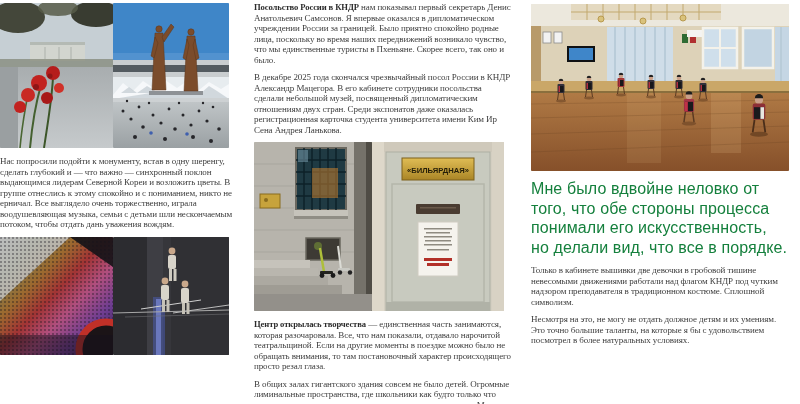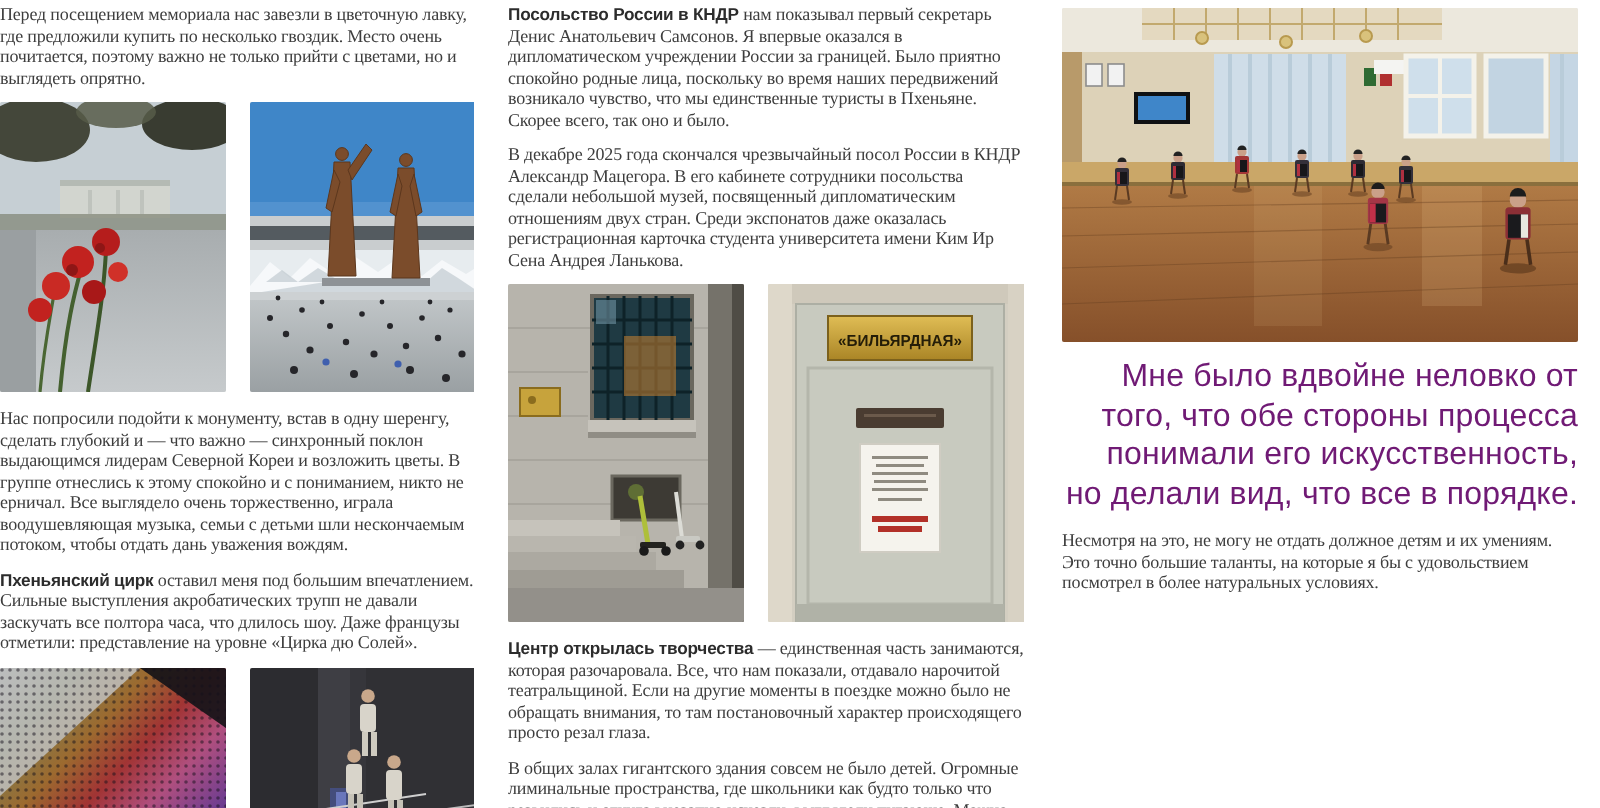--- a/index.html
+++ b/index.html
@@ -24,7 +24,6 @@
 <div id="page">
 
   <div class="col" id="col1">
-    <p class="body">Перед посещением мемориала нас завезли в цветочную лавку, где предложили купить по несколько гвоздик. Место очень почитается, поэтому важно не только прийти с цветами, но и выглядеть опрятно.</p>
 
     <div class="photo-row">
       <div class="photo" style="width:113px;height:145px;">

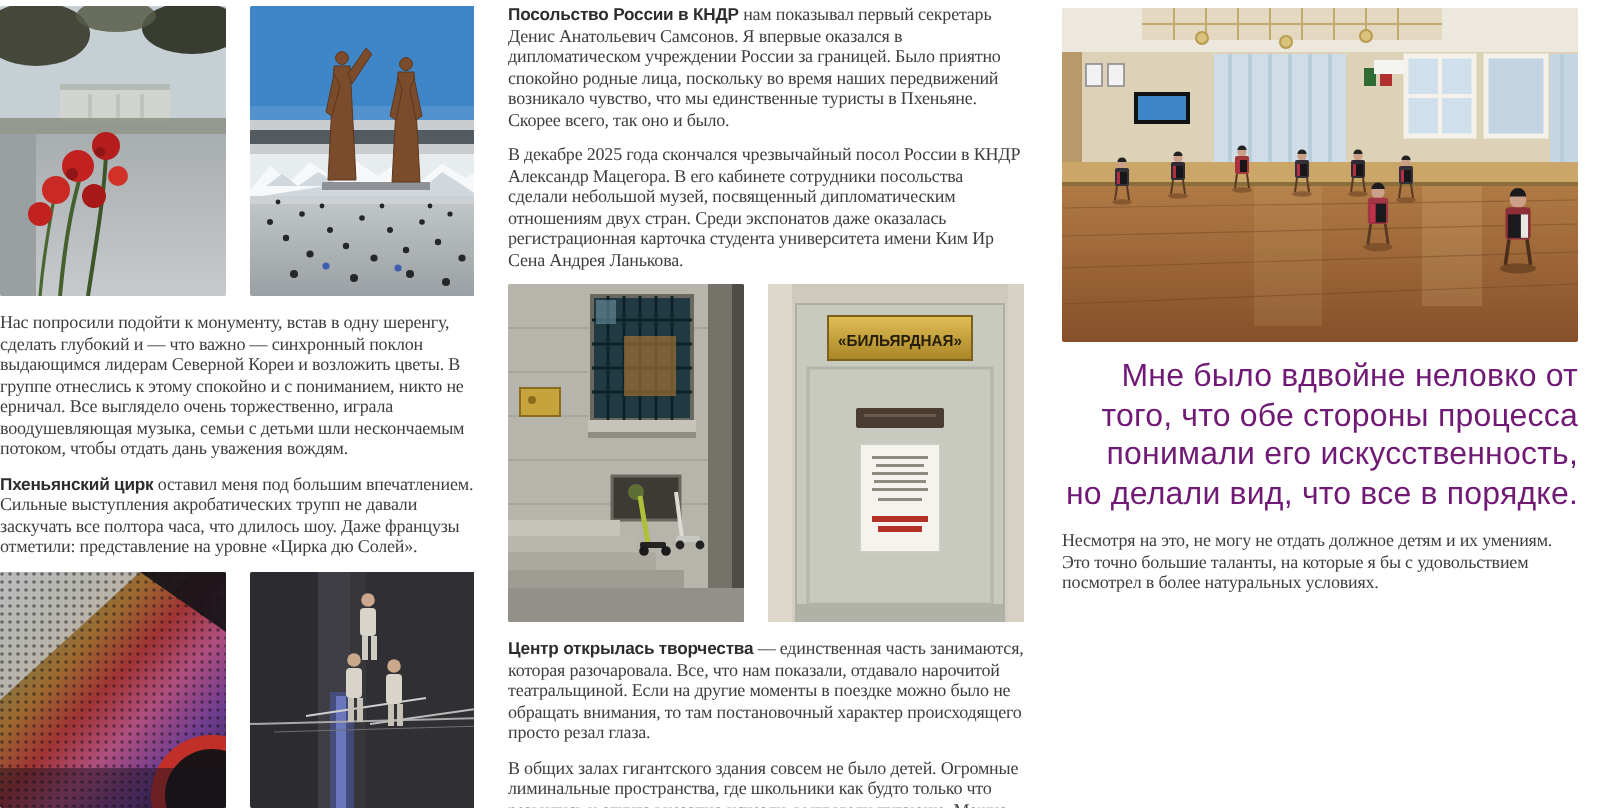--- a/index.html
+++ b/index.html
@@ -11,7 +11,7 @@
   #col3{left:531px;width:258px;height:404px;}
   p.body{margin:0 0 7px 0;font-size:9px;line-height:10.5px;letter-spacing:-0.1px;}
   p.body:first-child{margin-top:2px;}
-  .lead{font-family:Liberation Sans, sans-serif;font-weight:bold;font-size:8.6px;color:#2c2c2c;}
+  .lead{font-family:Liberation Serif, serif;font-weight:bold;font-size:8.6px;color:#2c2c2c;}
   .photo-row{display:flex;gap:12px;margin:3px 0 8px 0;}
   .photo{position:relative;overflow:hidden;border-radius:1px;background:#ddd;flex:none;}
   .photo svg{display:block;width:100%;height:100%;}

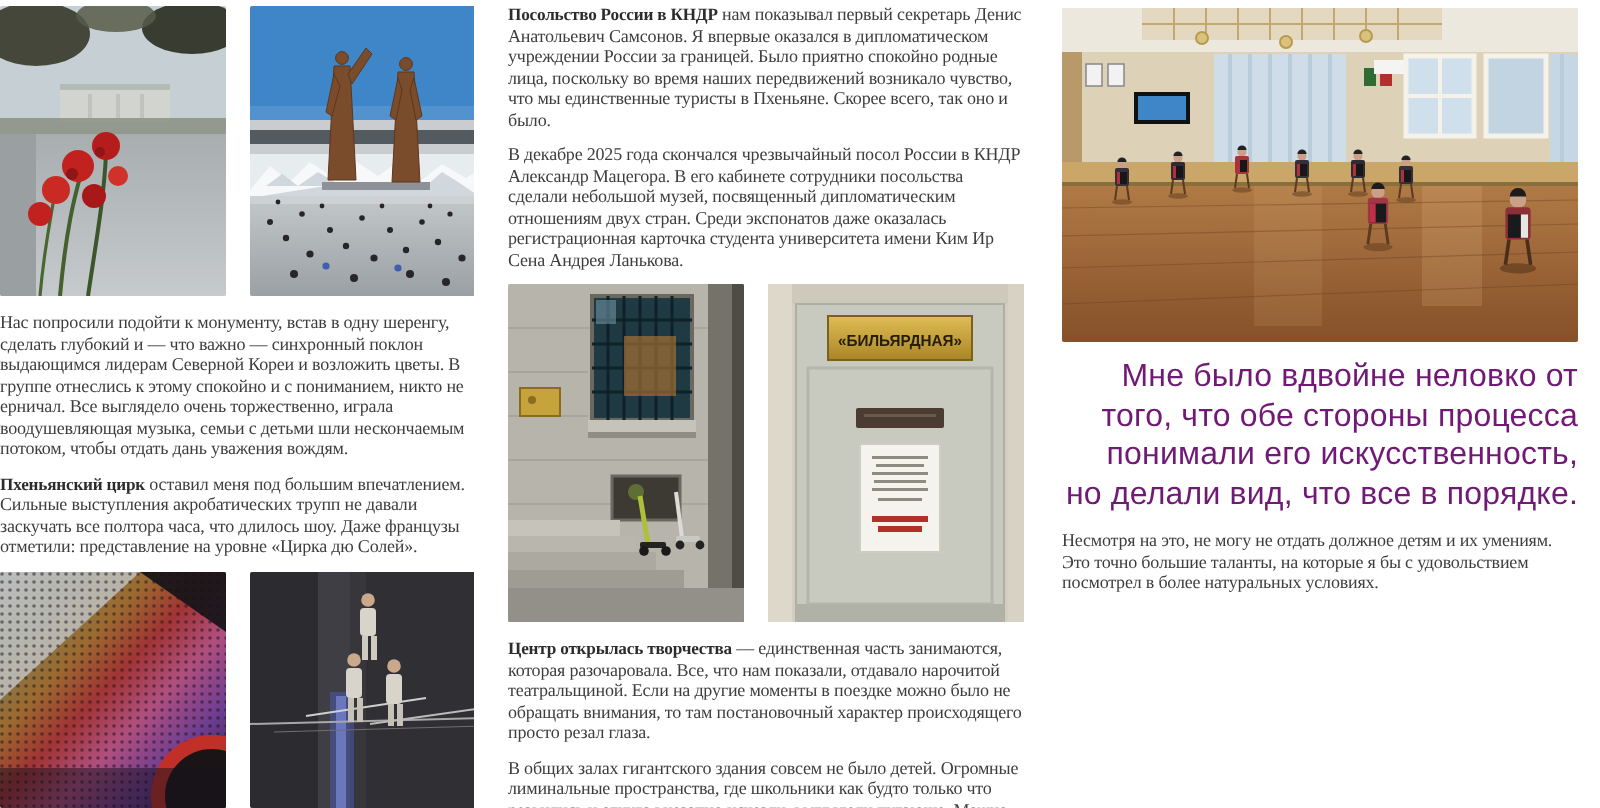--- a/index.html
+++ b/index.html
@@ -12,7 +12,7 @@
   p.body{margin:0 0 7px 0;font-size:9px;line-height:10.5px;letter-spacing:-0.1px;}
   p.body:first-child{margin-top:2px;}
   .lead{font-family:Liberation Serif, serif;font-weight:bold;font-size:8.6px;color:#2c2c2c;}
-  .photo-row{display:flex;gap:12px;margin:3px 0 8px 0;}
+  .photo-row{display:flex;gap:0;margin:3px 0 8px 0;}
   .photo{position:relative;overflow:hidden;border-radius:1px;background:#ddd;flex:none;}
   .photo svg{display:block;width:100%;height:100%;}
   .quote{font-family:"Liberation Sans",sans-serif;font-size:16px;line-height:19.5px;

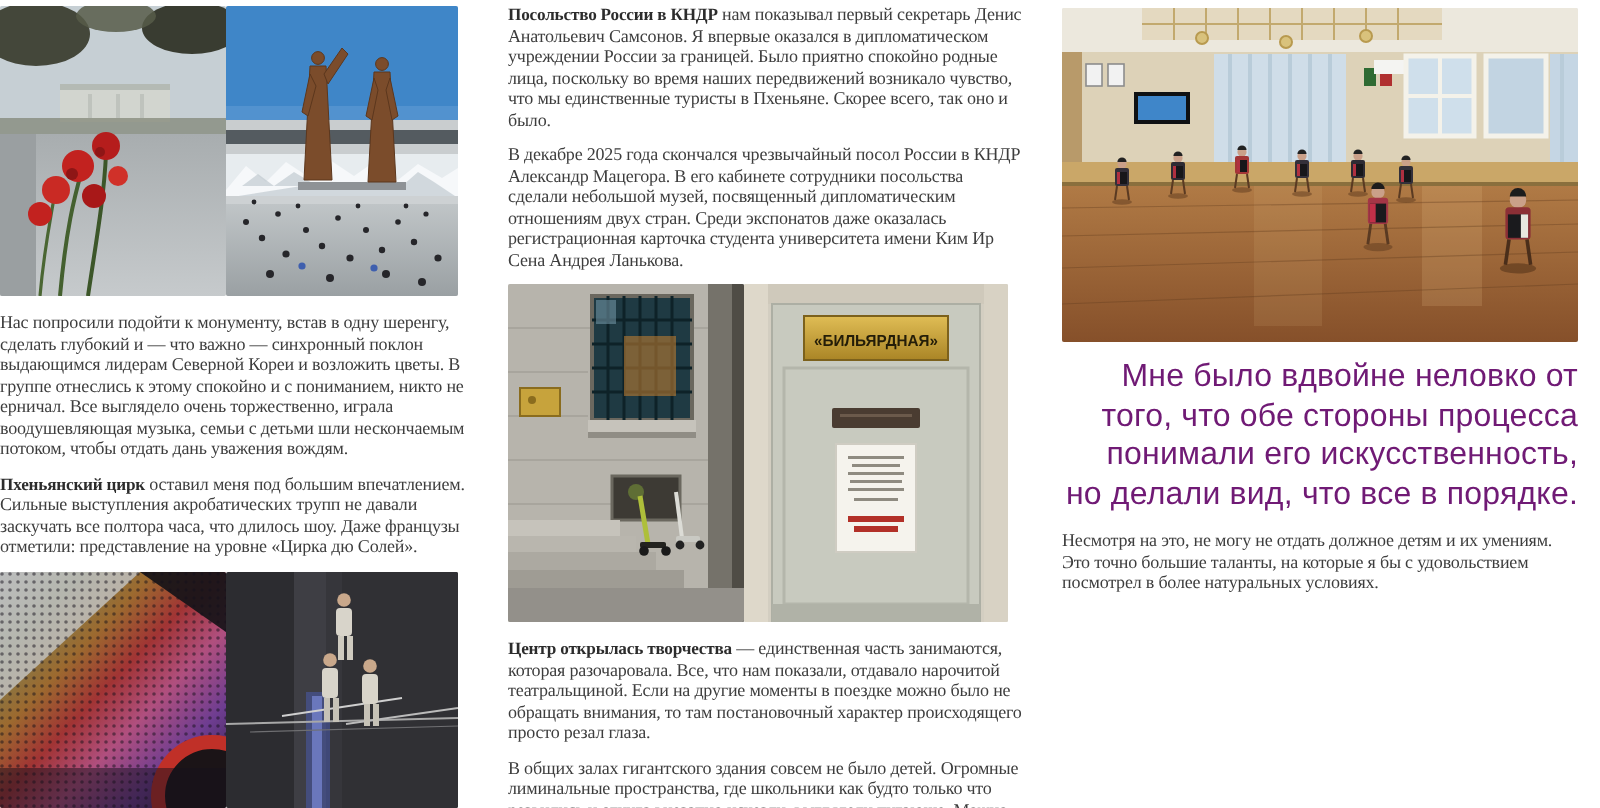--- a/index.html
+++ b/index.html
@@ -16,7 +16,7 @@
   .photo{position:relative;overflow:hidden;border-radius:1px;background:#ddd;flex:none;}
   .photo svg{display:block;width:100%;height:100%;}
   .quote{font-family:"Liberation Sans",sans-serif;font-size:16px;line-height:19.5px;
-         color:#701a75;margin:8px 0 8px 0;letter-spacing:0.1px;text-align:right;}
+         color:#15803d;margin:8px 0 8px 0;letter-spacing:0.1px;}
 </style>
 </head>
 <body>

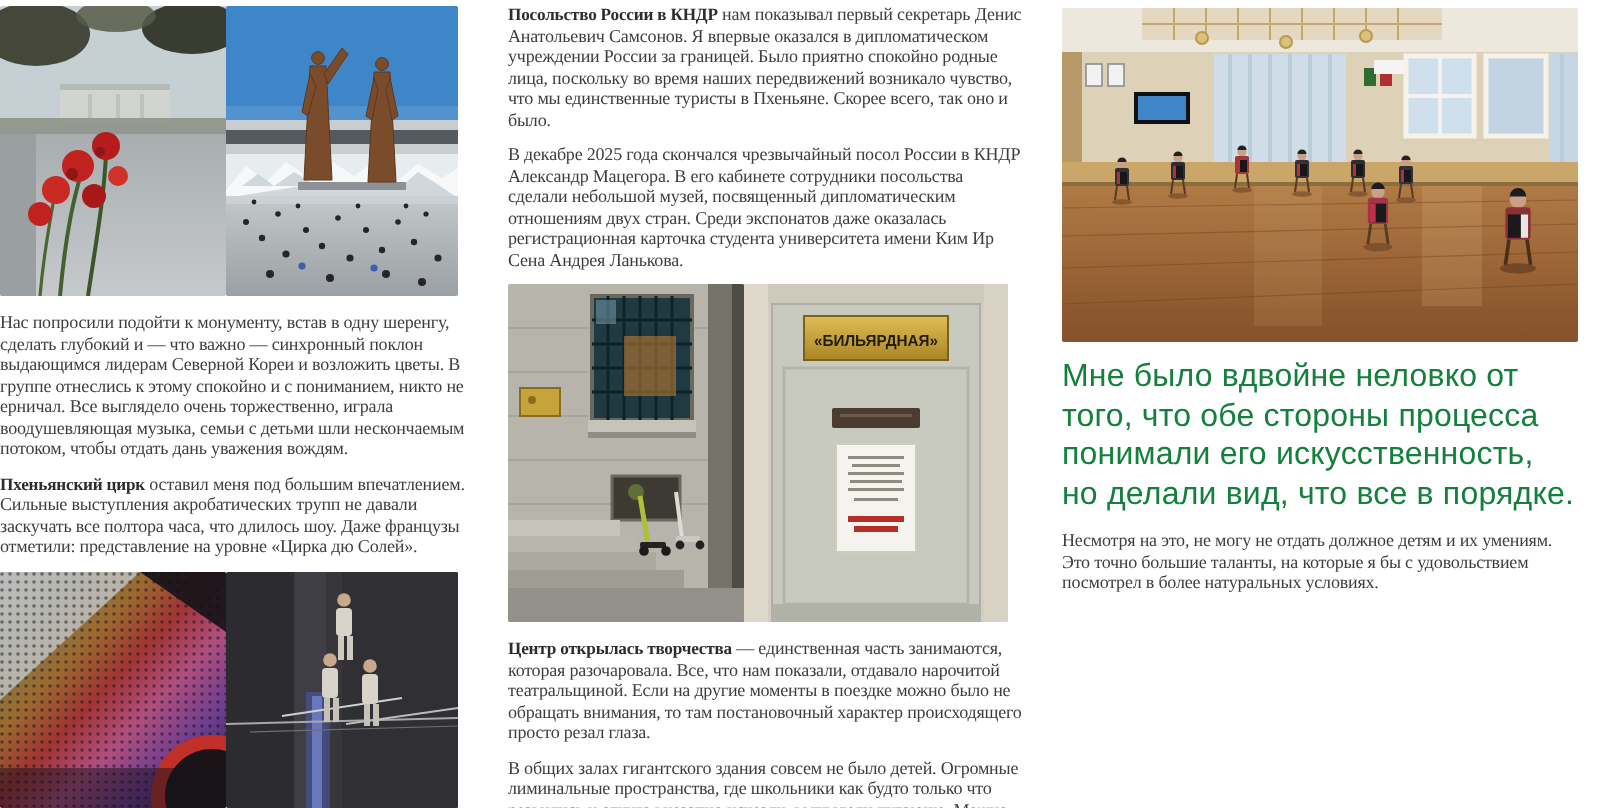--- a/index.html
+++ b/index.html
@@ -119,7 +119,6 @@
 
     <p class="body">Нас попросили подойти к монументу, встав в одну шеренгу, сделать глубокий и — что важно — синхронный поклон выдающимся лидерам Северной Кореи и возложить цветы. В группе отнеслись к этому спокойно и с пониманием, никто не ерничал. Все выглядело очень торжественно, играла воодушевляющая музыка, семьи с детьми шли нескончаемым потоком, чтобы отдать дань уважения вождям.</p>
 
-    <p class="body"><span class="lead">Пхеньянский цирк</span><span> оставил меня под большим впечатлением. Сильные выступления акробатических трупп не давали заскучать все полтора часа, что длилось шоу. Даже французы отметили: представление на уровне «Цирка дю Солей».</span></p>
 
     <div class="photo-row">
       <div class="photo" style="width:113px;height:118px;">

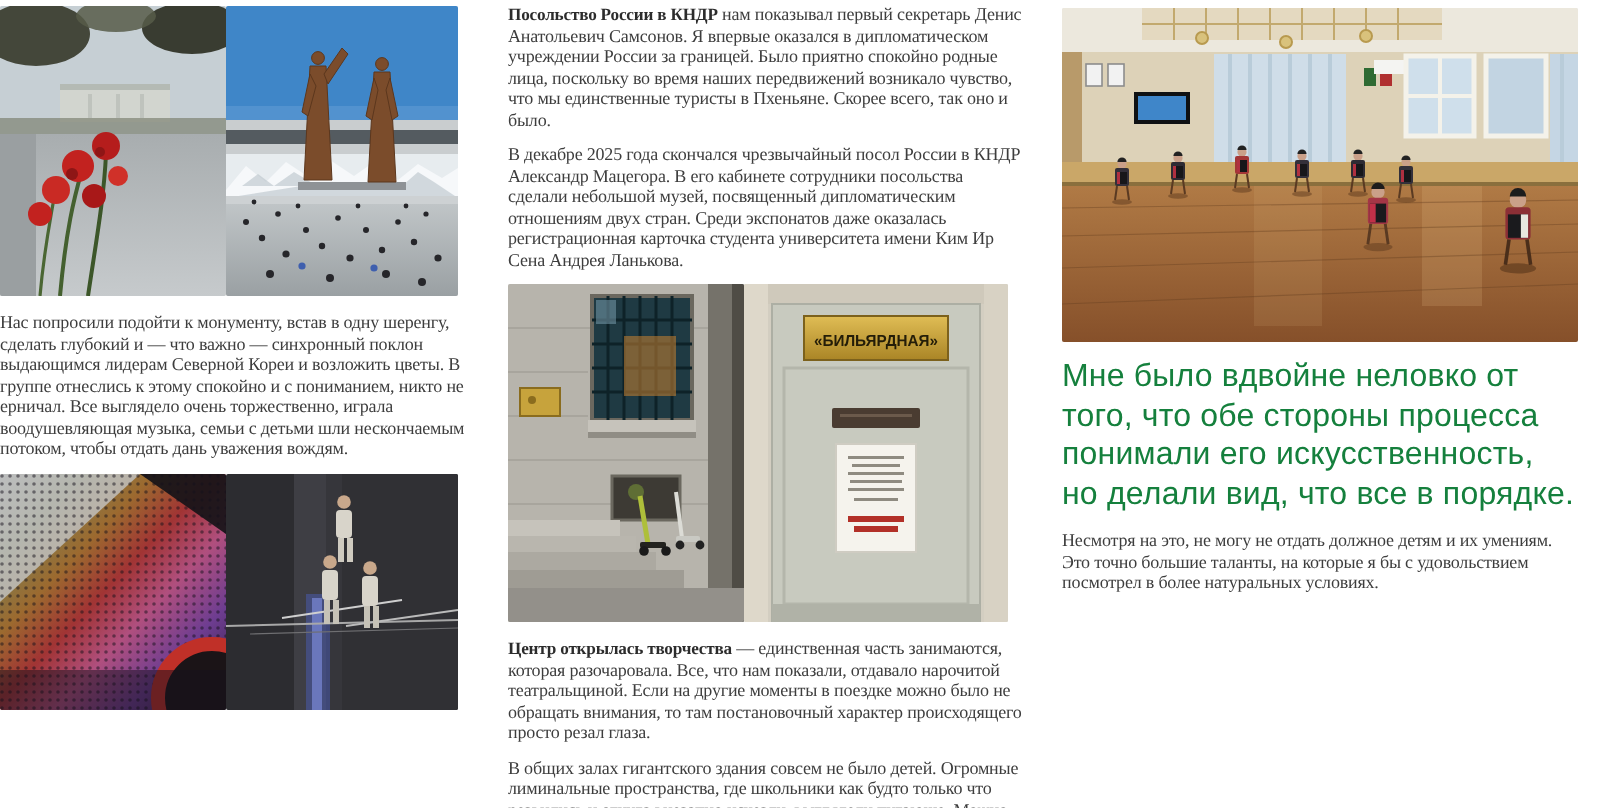--- a/index.html
+++ b/index.html
@@ -423,6 +423,7 @@
 
     <p class="quote">Мне было вдвойне неловко от того, что обе стороны процесса понимали его искусственность, но делали вид, что все в порядке.</p>
 
+    <p class="body">Только в кабинете вышивки две девочки в гробовой тишине невесомыми движениями работали над флагом КНДР под чутким надзором преподавателя в традиционном костюме. Сплошной символизм.</p>
 
     <p class="body">Несмотря на это, не могу не отдать должное детям и их умениям. Это точно большие таланты, на которые я бы с удовольствием посмотрел в более натуральных условиях.</p>
   </div>

